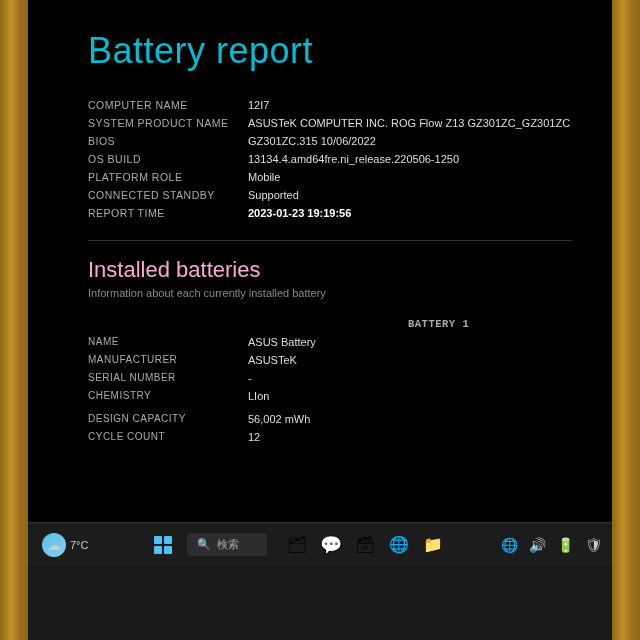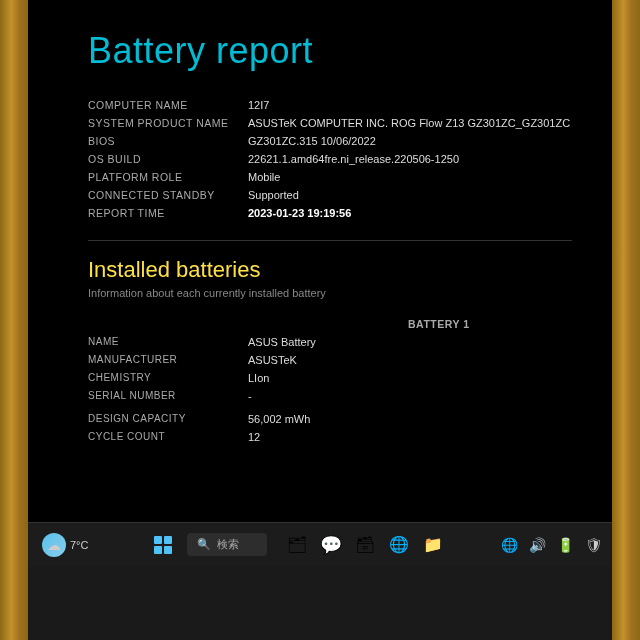--- a/index.html
+++ b/index.html
@@ -274,7 +274,7 @@
           </tr>
           <tr>
             <td>OS BUILD</td>
-            <td>22621.1.amd64fre.ni_release.220506-1250</td>
+            <td>13134.4.amd64fre.ni_release.220506-1250</td>
           </tr>
           <tr>
             <td>PLATFORM ROLE</td>

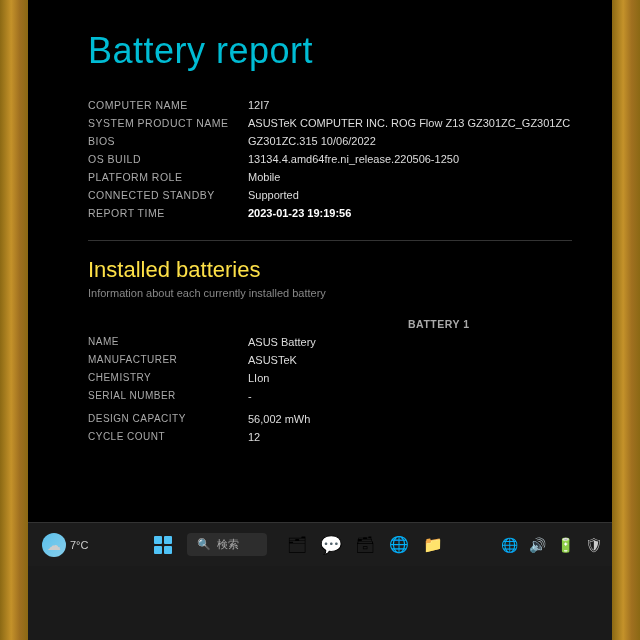--- a/index.html
+++ b/index.html
@@ -89,7 +89,7 @@
     .section-title {
       font-size: 22px;
       font-weight: 300;
-      color: #fde047;
+      color: #f9a8d4;
       margin-bottom: 4px;
     }
 

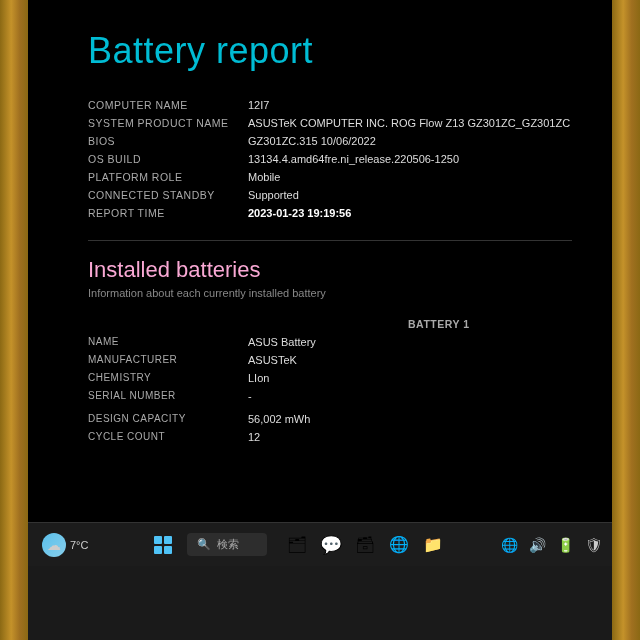--- a/index.html
+++ b/index.html
@@ -112,6 +112,7 @@
       padding-left: 160px;
       font-weight: 600;
       letter-spacing: 0.5px;
+      font-family: Liberation Mono, monospace;
     }
 
     .battery-table tbody tr td {

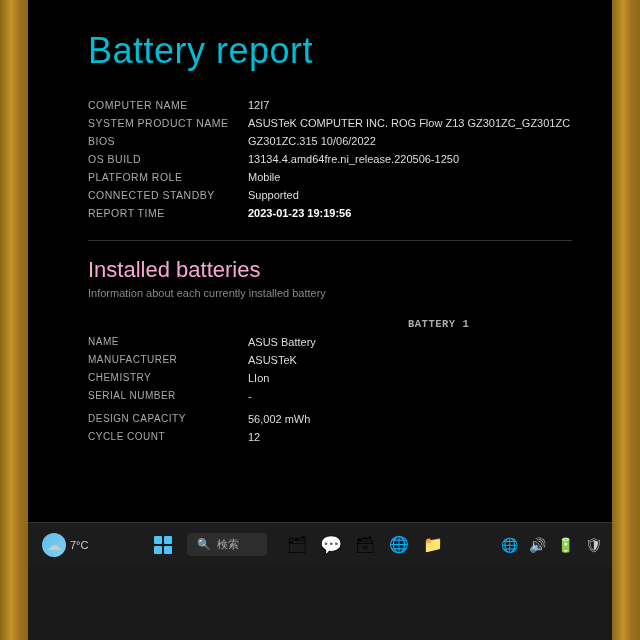--- a/index.html
+++ b/index.html
@@ -314,12 +314,12 @@
             <td>ASUSTeK</td>
           </tr>
           <tr>
+            <td>SERIAL NUMBER</td>
+            <td>-</td>
+          </tr>
+          <tr>
             <td>CHEMISTRY</td>
             <td>LIon</td>
-          </tr>
-          <tr>
-            <td>SERIAL NUMBER</td>
-            <td>-</td>
           </tr>
           <tr class="row-divider">
             <td>DESIGN CAPACITY</td>

